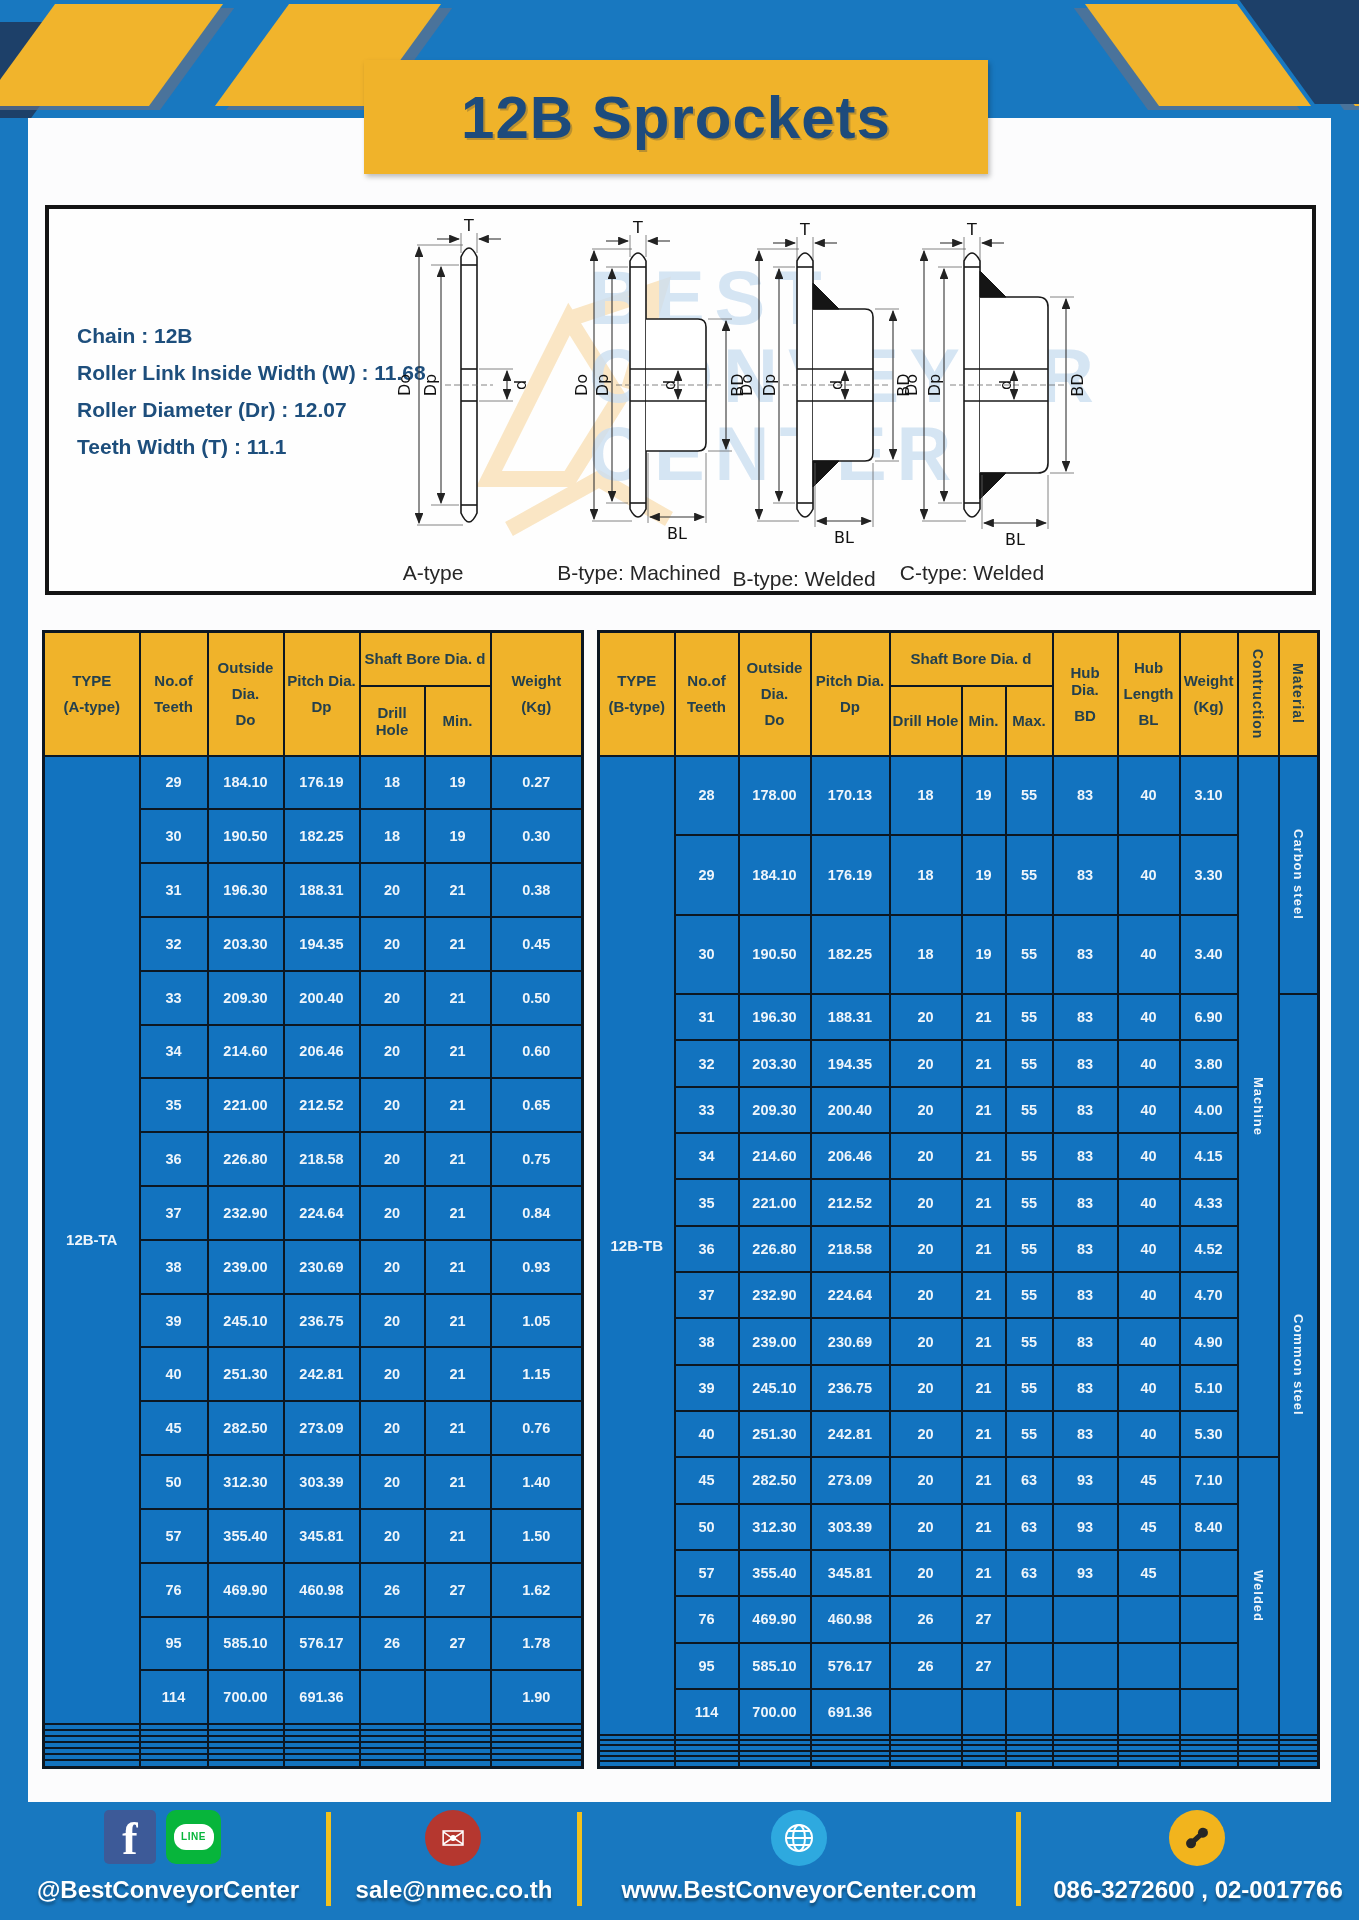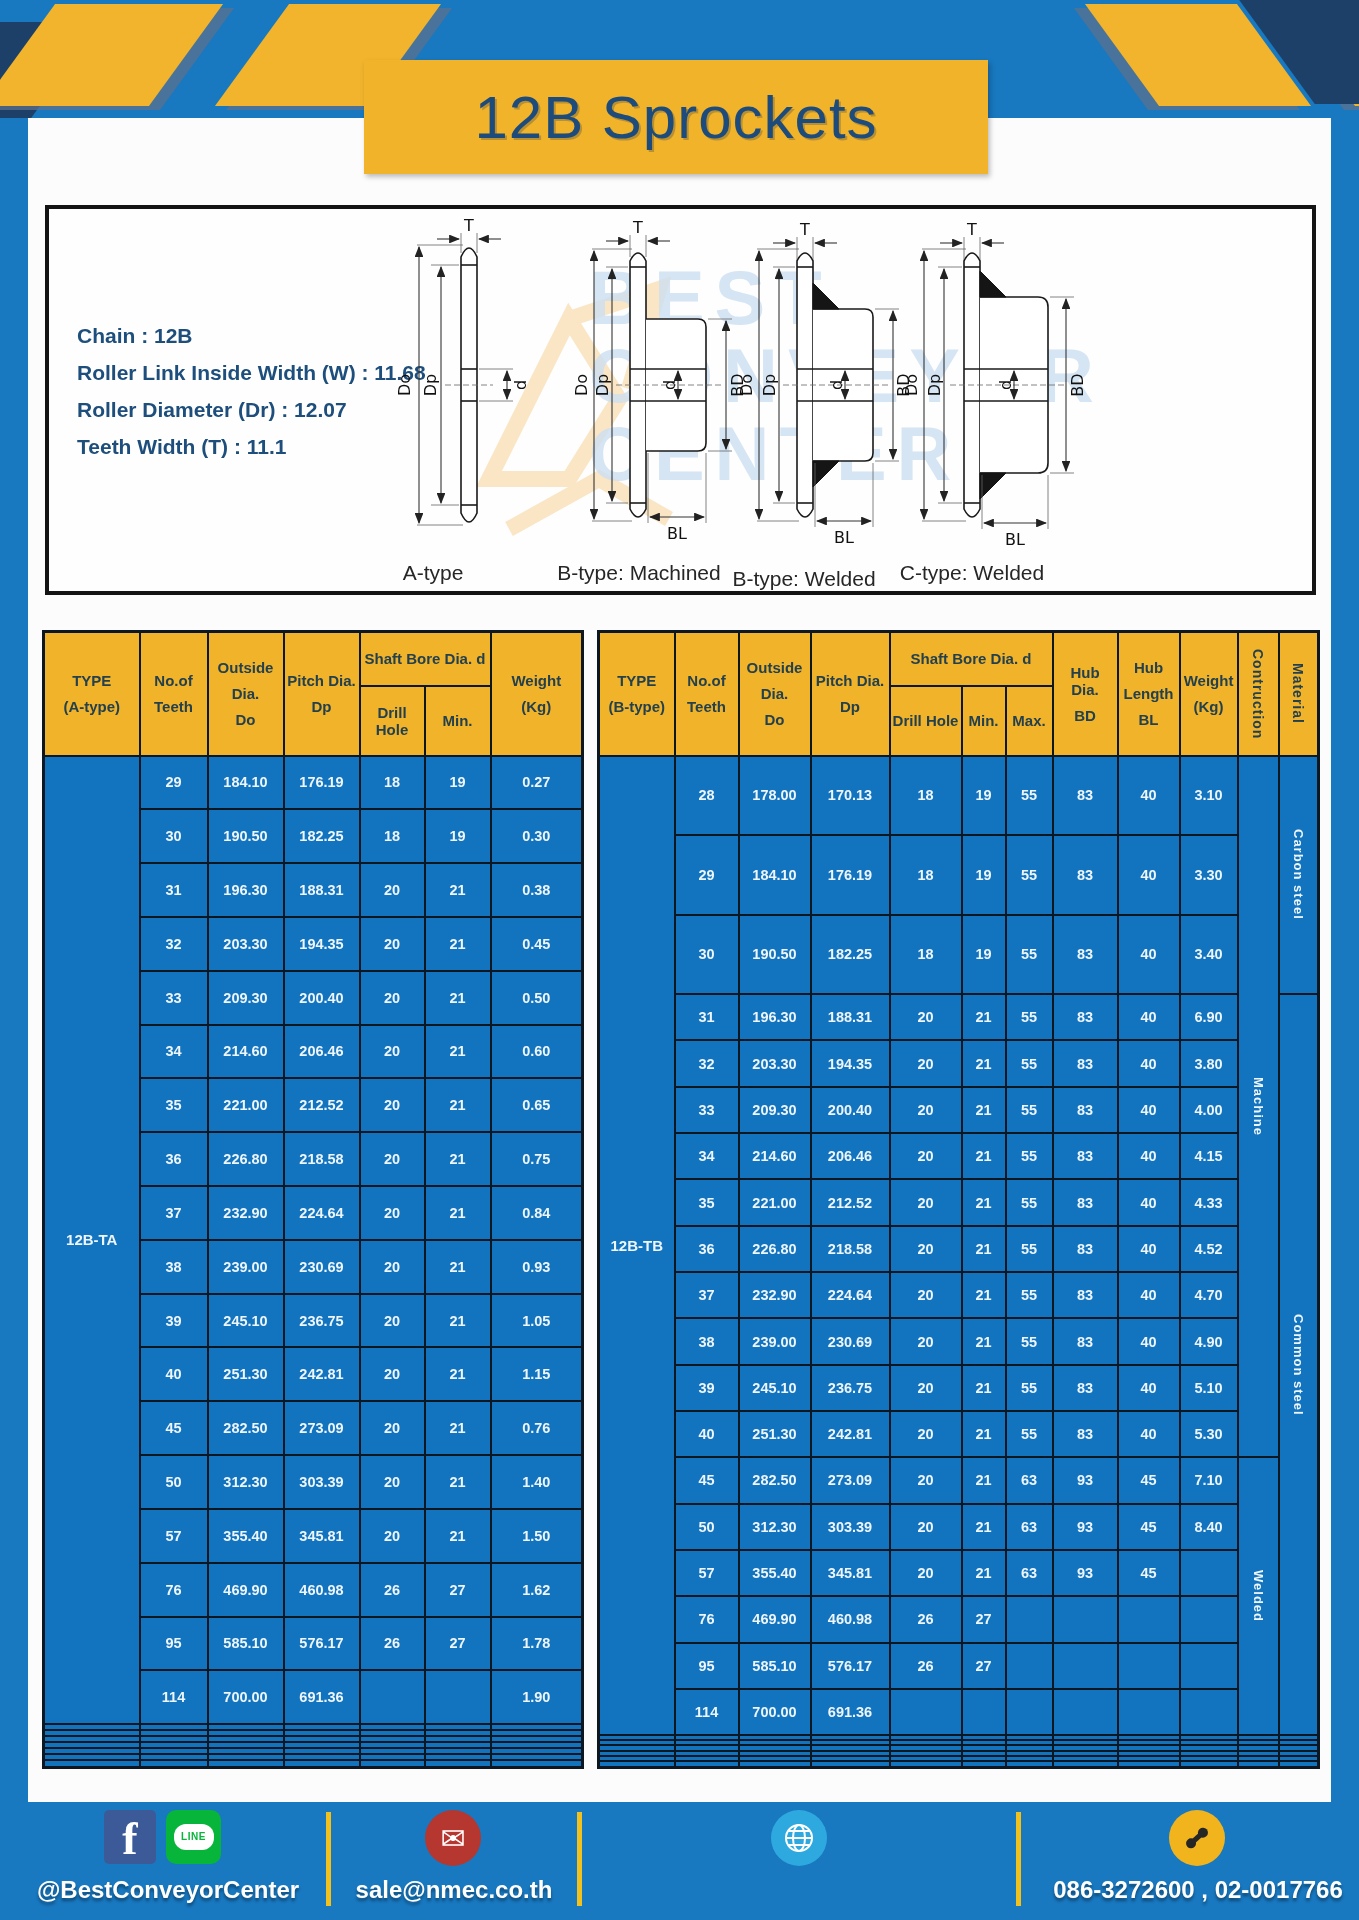--- a/index.html
+++ b/index.html
@@ -18,7 +18,7 @@
   
   .title-box{position:absolute;left:364px;top:60px;width:624px;height:114px;background:#f0b32a;
              display:flex;align-items:center;justify-content:center;box-shadow:2px 3px 5px rgba(0,0,0,.25);}
-  .title-box h1{margin:0;font-size:60px;font-weight:normal;color:#1d4b7c;letter-spacing:1px;
+  .title-box h1{margin:0;font-size:60px;font-weight:bold;color:#1d4b7c;letter-spacing:1px;
                 text-shadow:2px 2px 0 rgba(20,40,70,.25);}
 
   

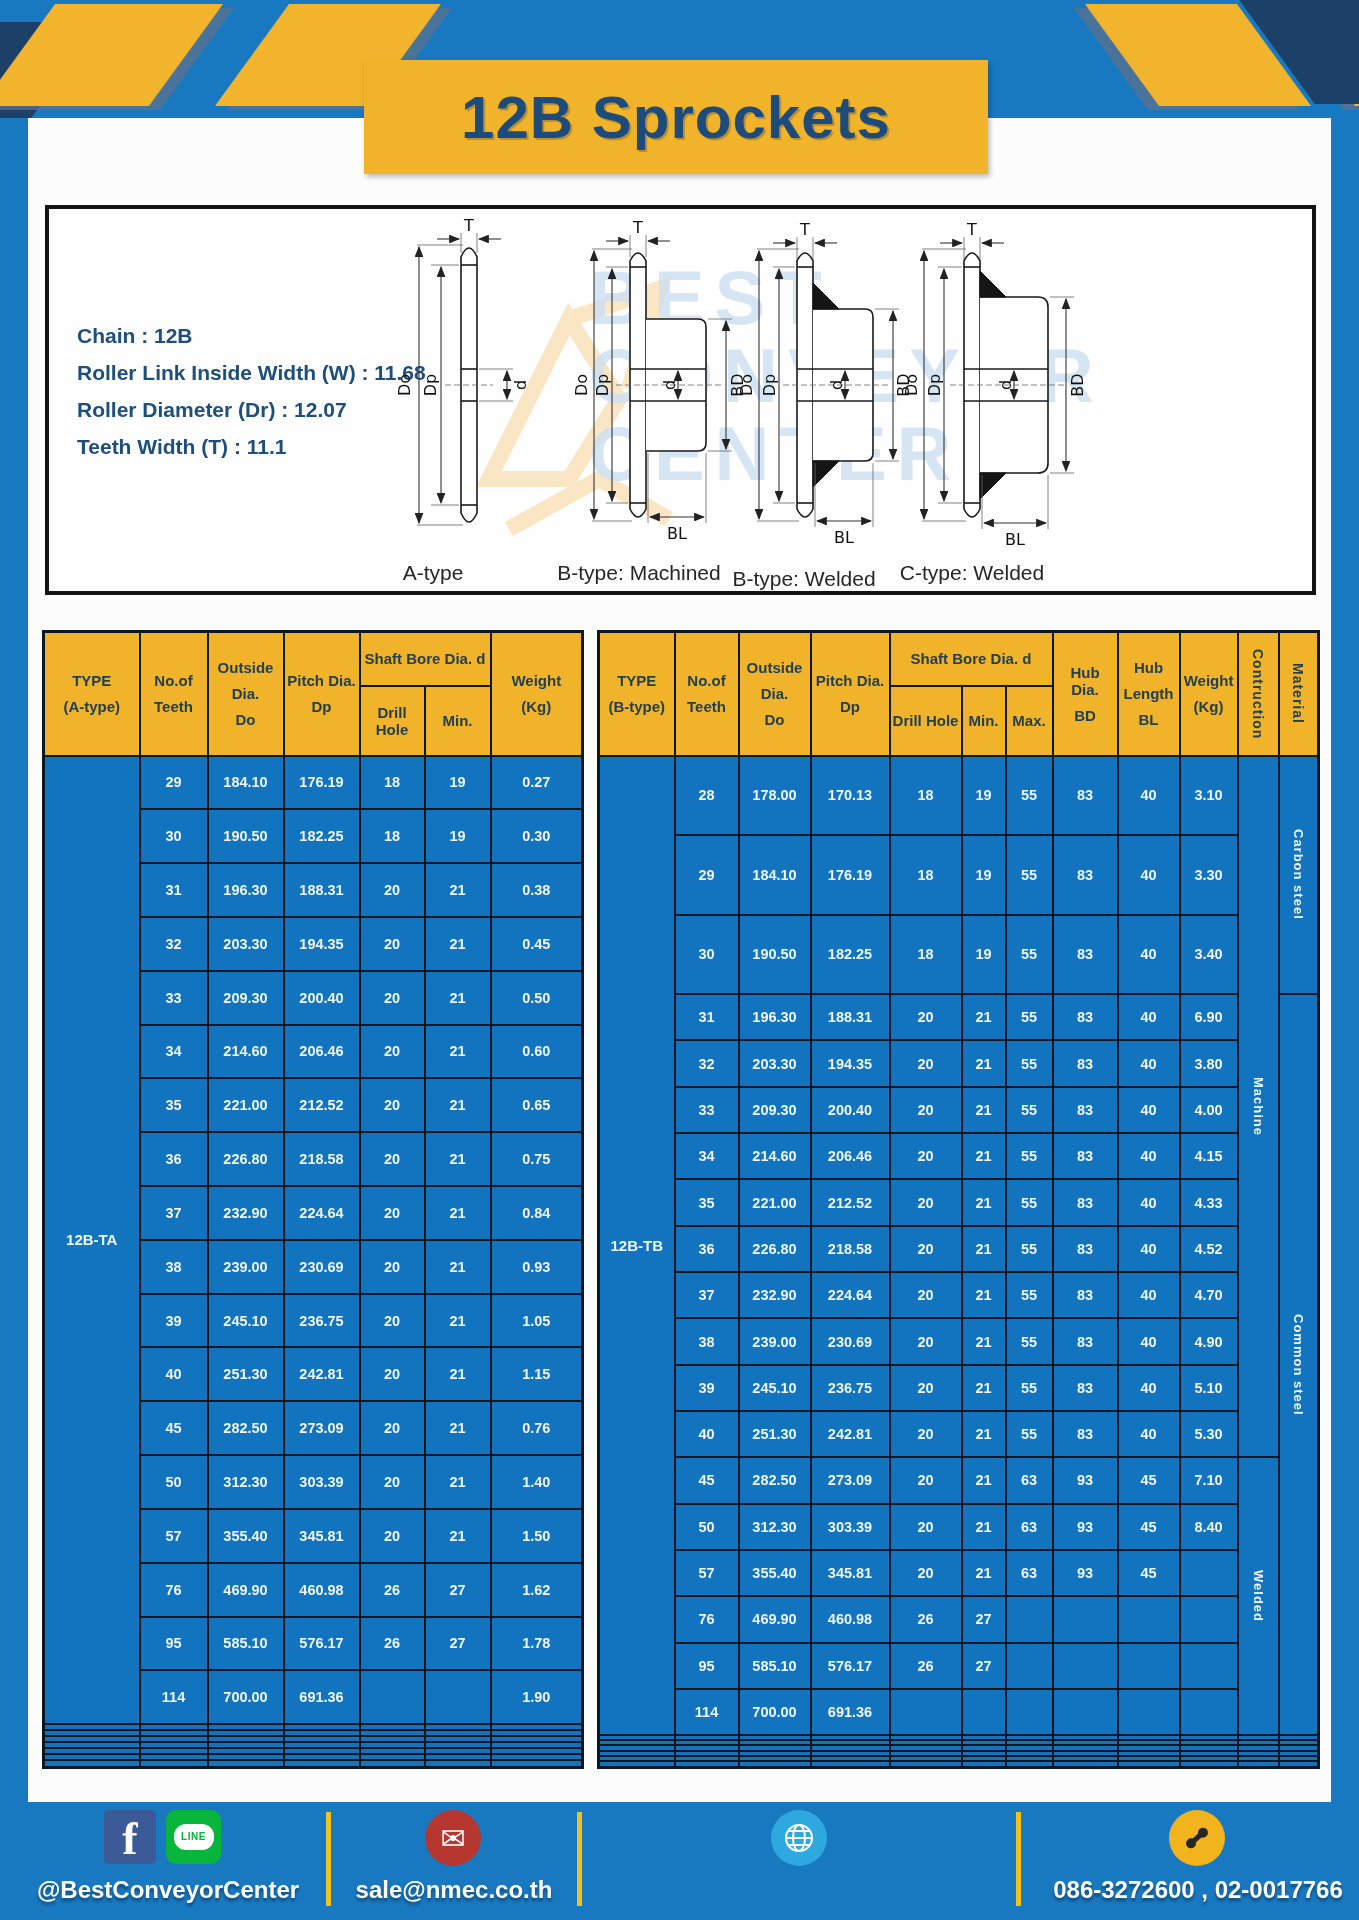--- a/index.html
+++ b/index.html
@@ -887,6 +887,7 @@
         </g>
       </svg>
     </div>
+    <span class="f-label" style="left:799px;">www.BestConveyorCenter.com</span>
 
     <div class="fdiv" style="left:1016px;"></div>
 

